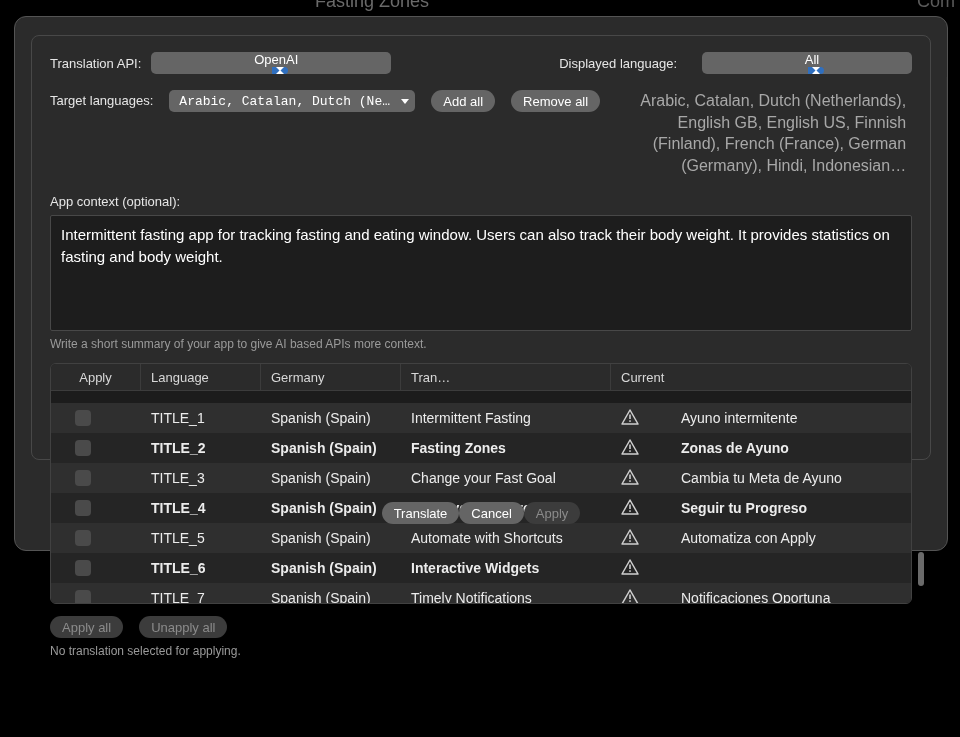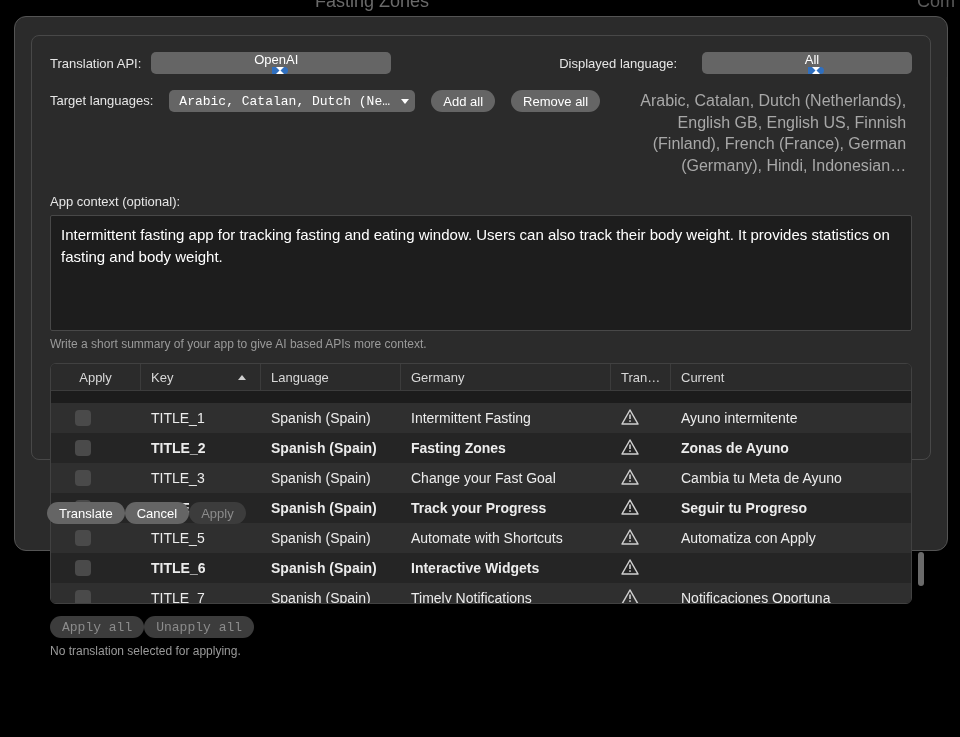--- a/index.html
+++ b/index.html
@@ -321,10 +321,6 @@
     <div class="table-wrap">
       <div class="thead">
         <div class="th" style="justify-content:center;">Apply</div>
-        <div class="th">
-          <span>Key</span>
-          <span class="asc-caret"></span>
-        </div>
         <div class="th">Language</div>
         <div class="th">Germany</div>
         <div class="th">Tran…</div>

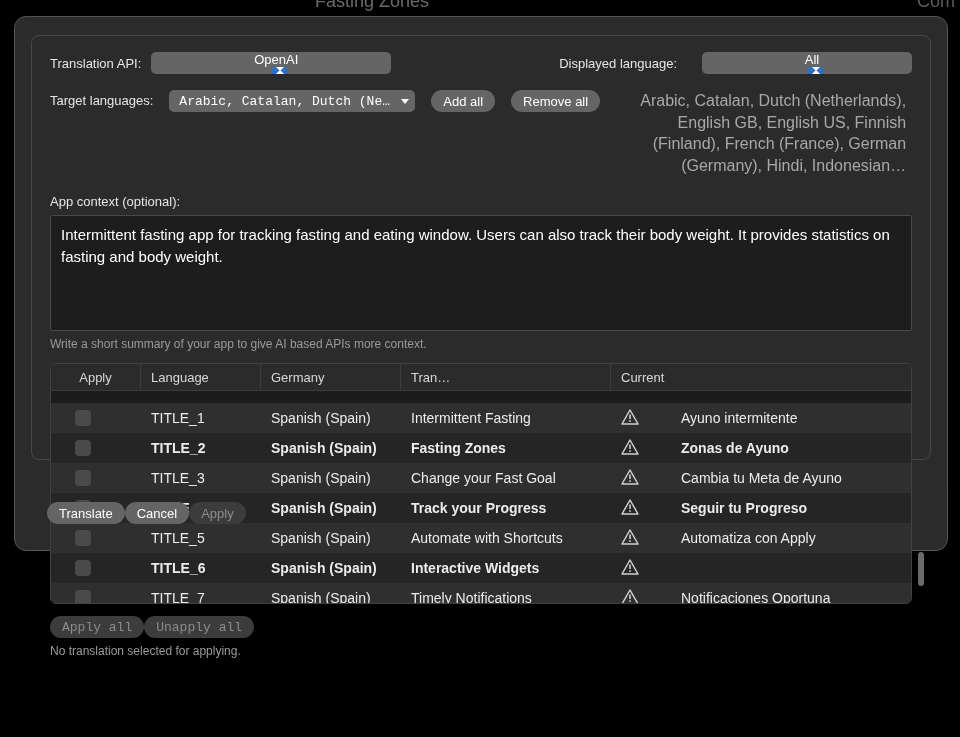--- a/index.html
+++ b/index.html
@@ -261,7 +261,7 @@
     bottom: 26px;
     display: flex;
     align-items: center;
-    justify-content: flex-start;
+    justify-content: center;
   }
 
   .footer .right {

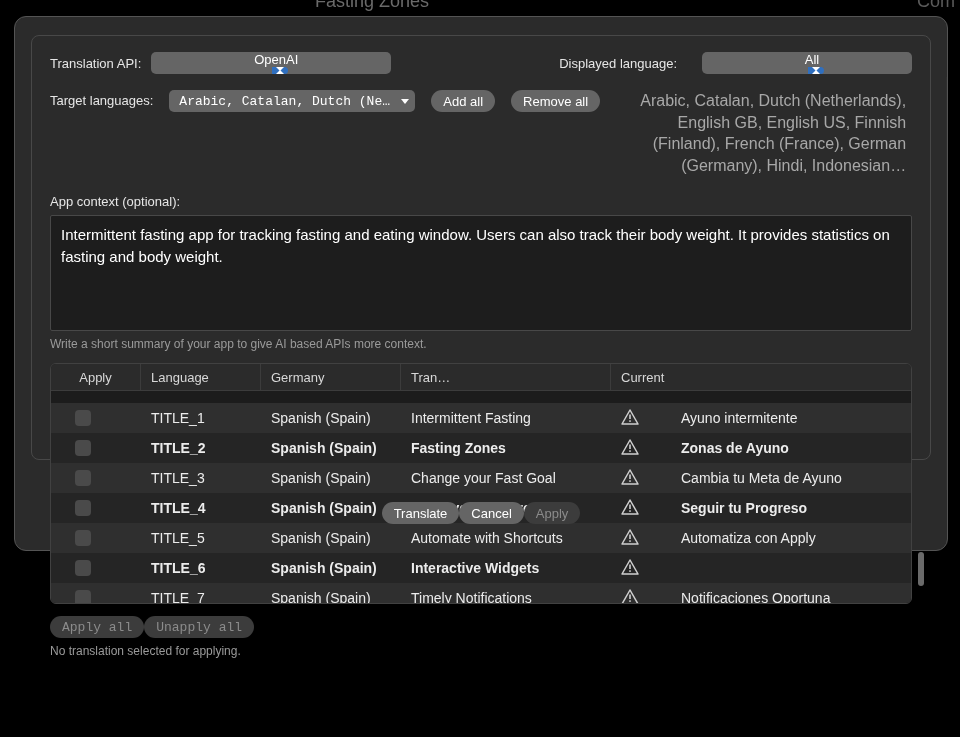--- a/index.html
+++ b/index.html
@@ -429,7 +429,7 @@
         </div>
     </div>
 
-    <div class="row" style="gap: 0; margin-top: 10px; font-family: Liberation Mono, monospace;">
+    <div class="row" style="gap: 16px; margin-top: 10px;">
       <div class="btn btn-disabled">Apply all</div>
       <div class="btn btn-disabled">Unapply all</div>
     </div>

